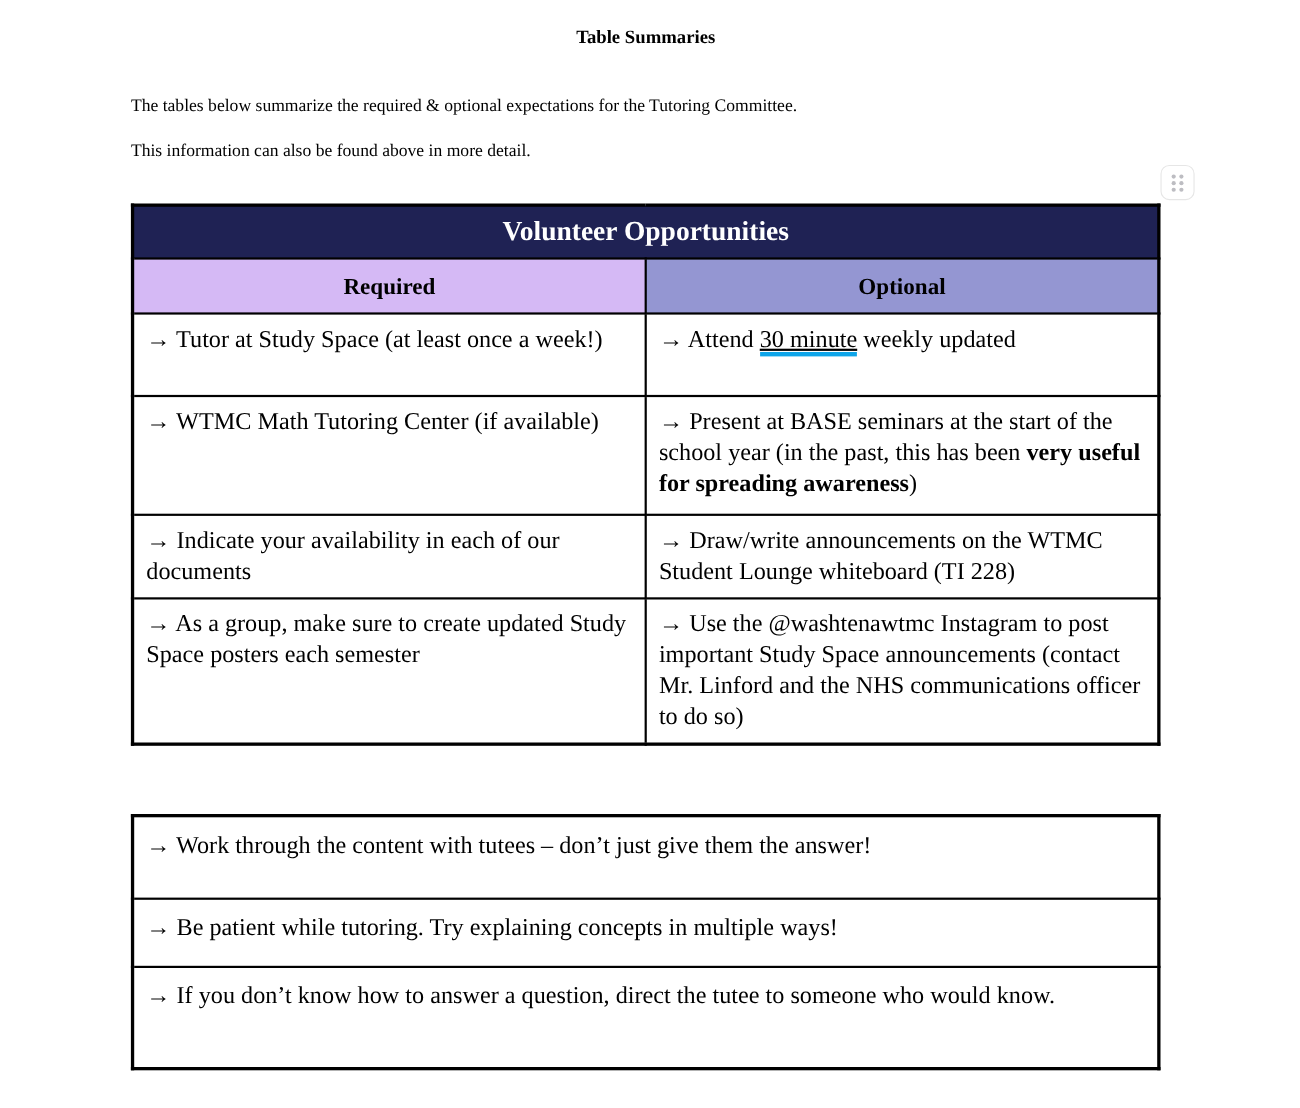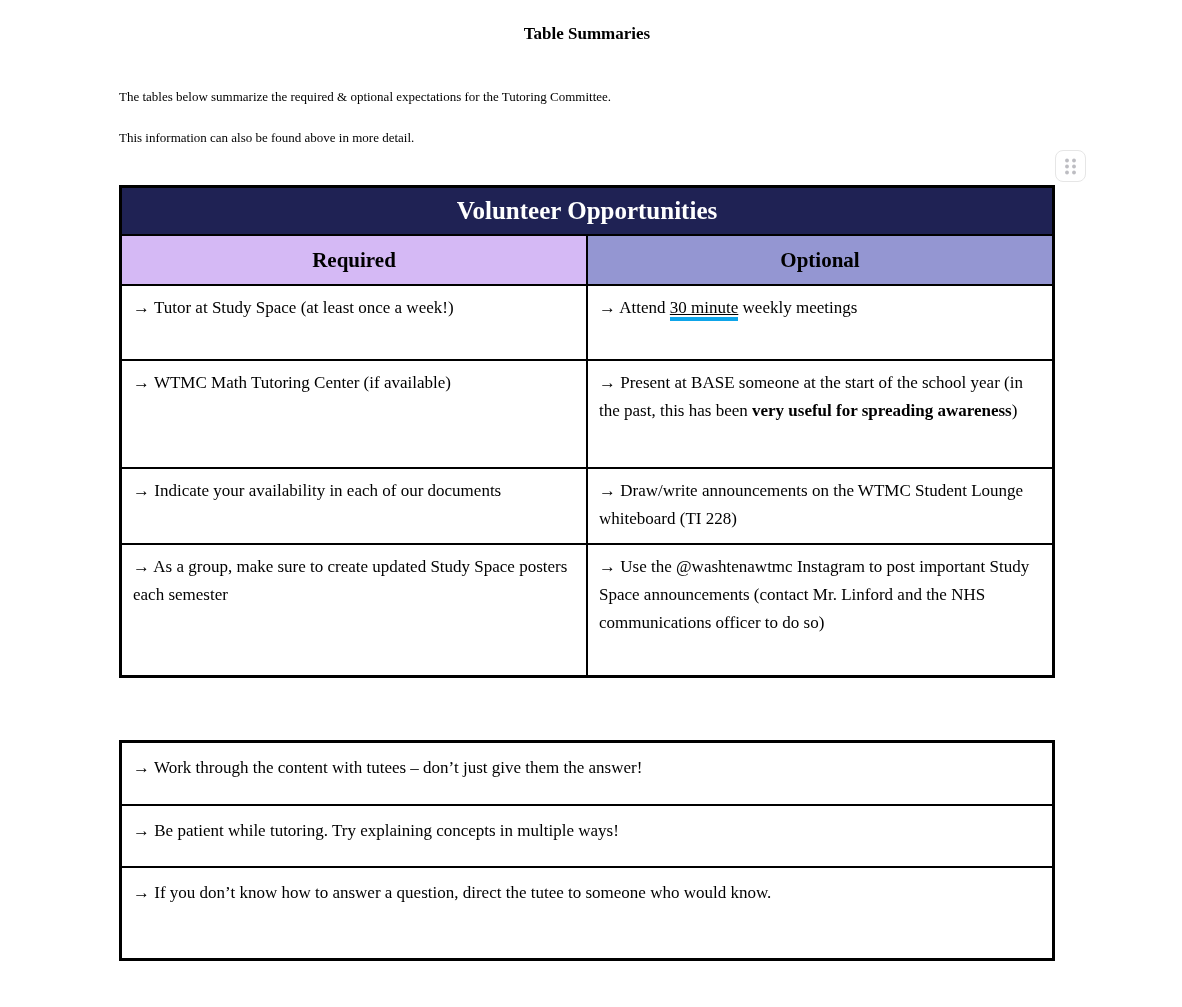--- a/index.html
+++ b/index.html
@@ -28,7 +28,7 @@
   }
   .intro {
     margin: 29px 0 0 0;
-    font-size: 13px;
+    font-size: 16px;
     line-height: 41px;
   }
   table {

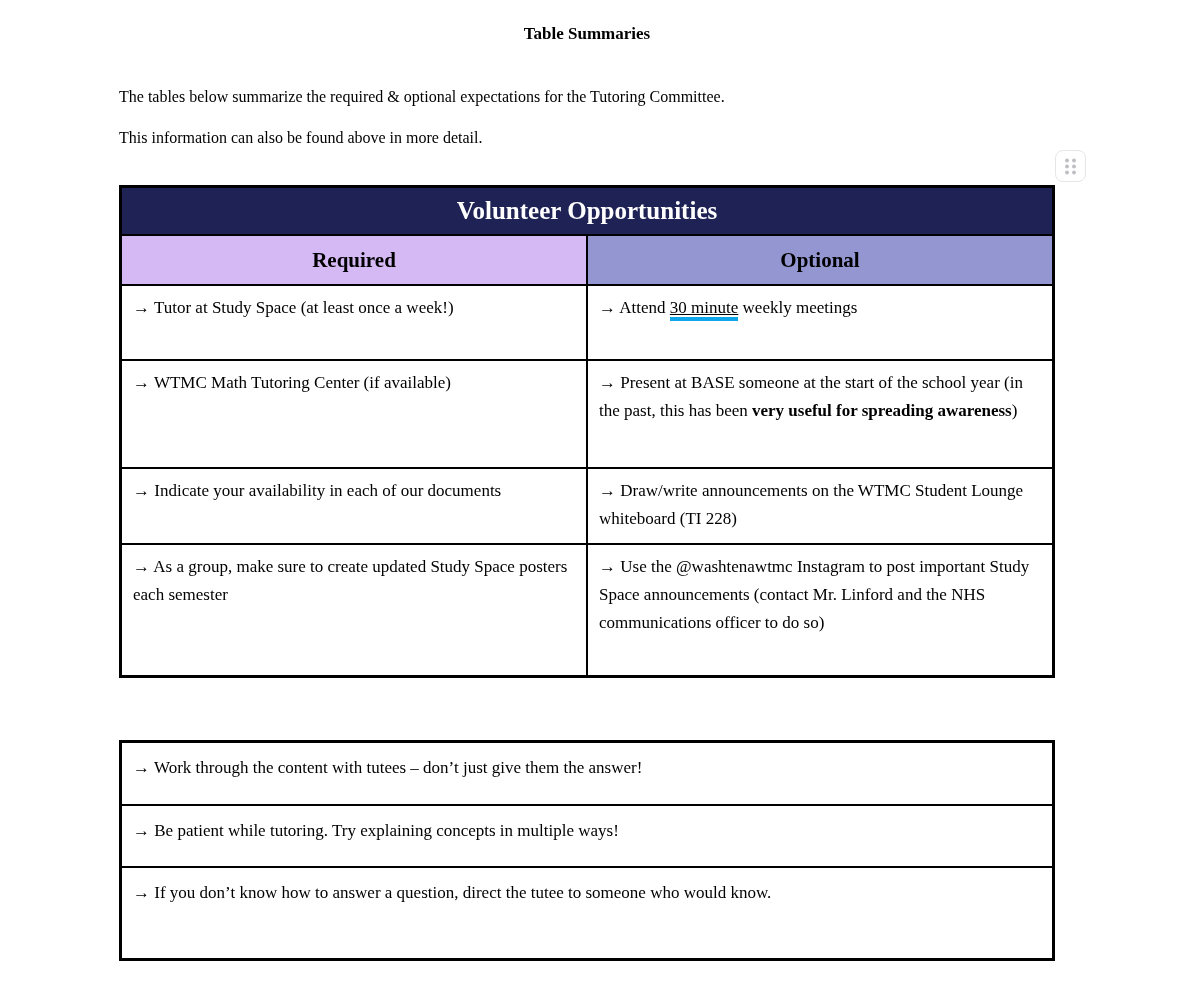--- a/index.html
+++ b/index.html
@@ -39,7 +39,7 @@
   }
   th, td {
     border: 2px solid #000;
-    font-size: 17px;
+    font-size: 22px;
     background: #ffffff;
   }
   .t1 { margin-top: 27px; }

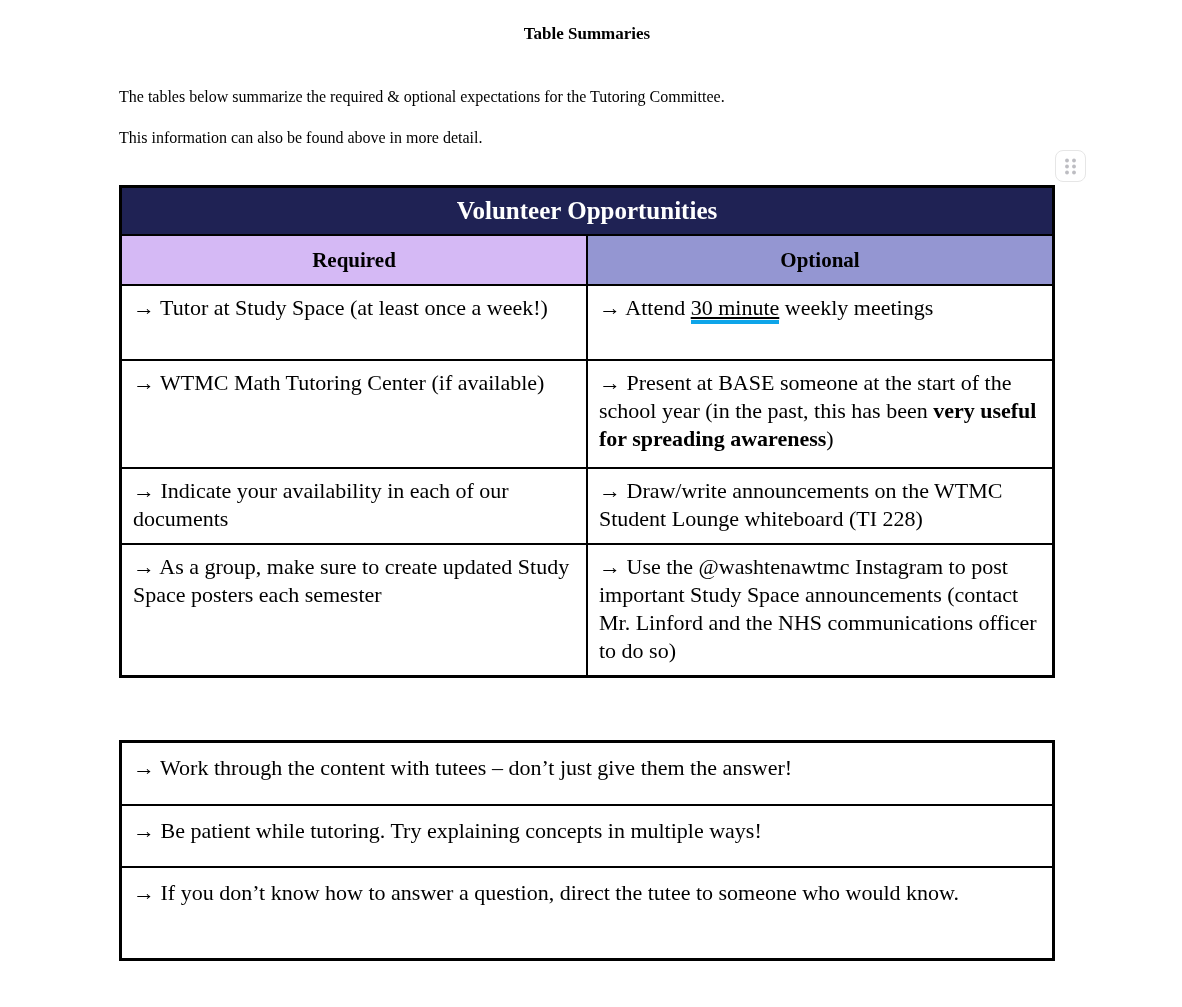--- a/index.html
+++ b/index.html
@@ -121,7 +121,7 @@
     <tr class="r1">
       <td>→ Tutor at Study Space (at least once a week!)</td>
       <td>
-        <span>→ Attend </span><span class="suggest">30 minute</span><span> weekly meetings</span>
+        <span>→ Attend </span><span class="suggest">30 minute</span><span> weekly updated</span>
       </td>
     </tr>
     <tr class="r2">

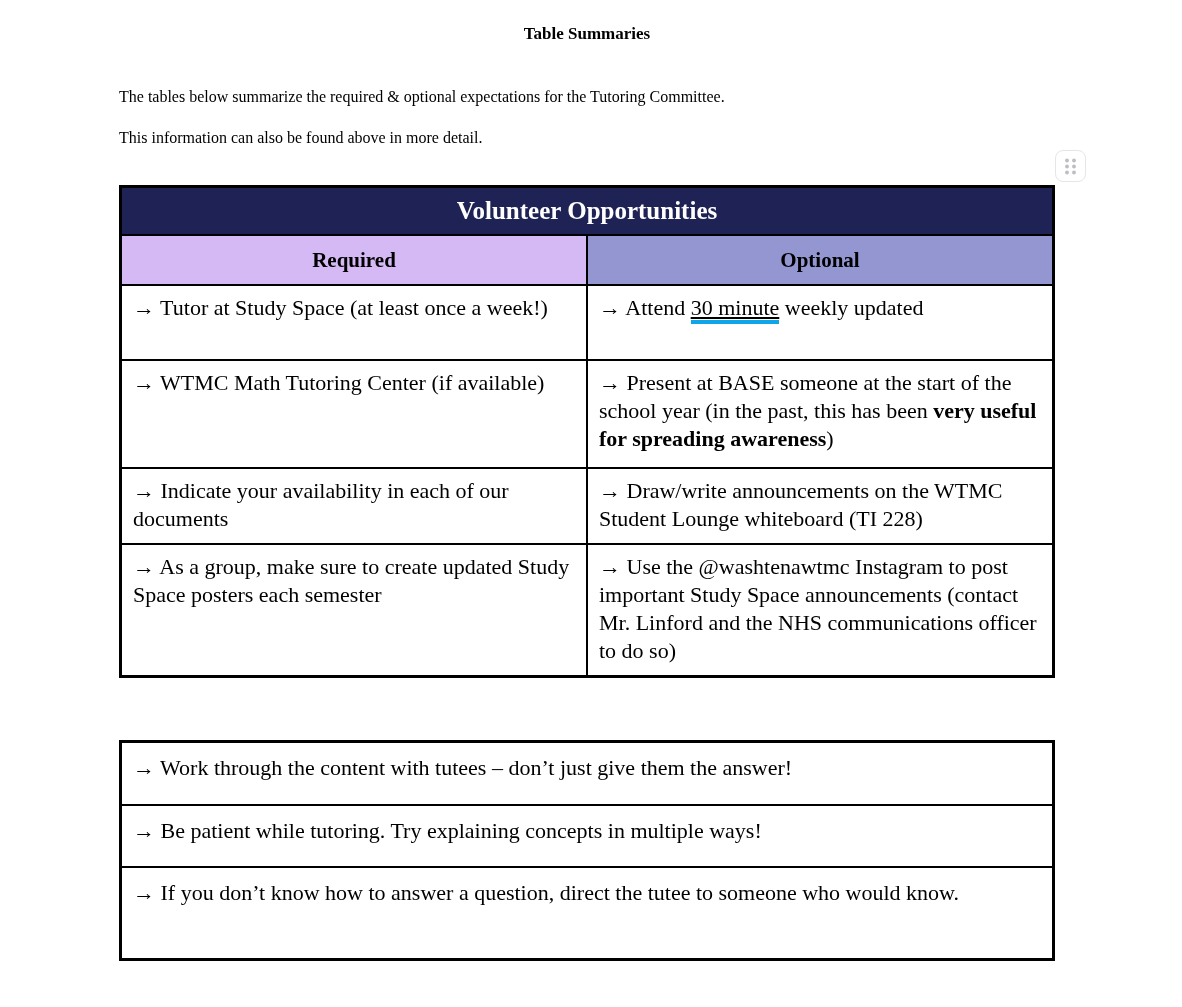--- a/index.html
+++ b/index.html
@@ -127,7 +127,7 @@
     <tr class="r2">
       <td>→ WTMC Math Tutoring Center (if available)</td>
       <td>
-        <span>→ Present at BASE someone at the start of the school year (in the past, this has been </span><span class="b">very useful for spreading awareness</span><span>)</span>
+        <span>→ Present at BASE seminars at the start of the school year (in the past, this has been </span><span class="b">very useful for spreading awareness</span><span>)</span>
       </td>
     </tr>
     <tr class="r3">

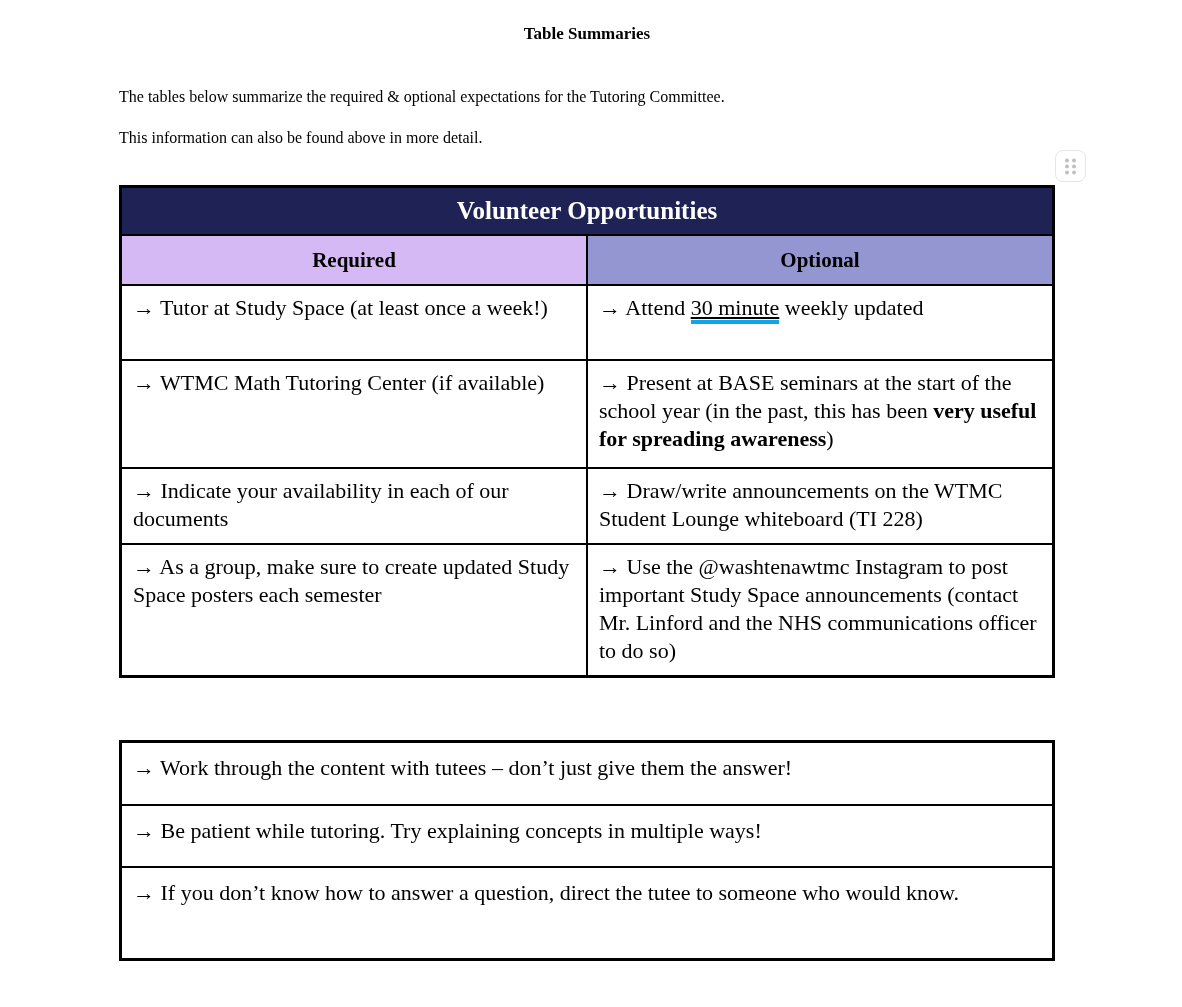--- a/index.html
+++ b/index.html
@@ -72,7 +72,7 @@
   tr.r2 { height: 108px; }
   tr.r3 { height: 76px; }
   tr.r4 { height: 132px; }
-  tr.g1 { height: 64px; padding-left: 39px; }
+  tr.g1 { height: 76px; padding-left: 39px; }
   tr.g2 { height: 62px; }
   tr.g3 { height: 92px; }
   .t2 td { padding-top: 11px; }

